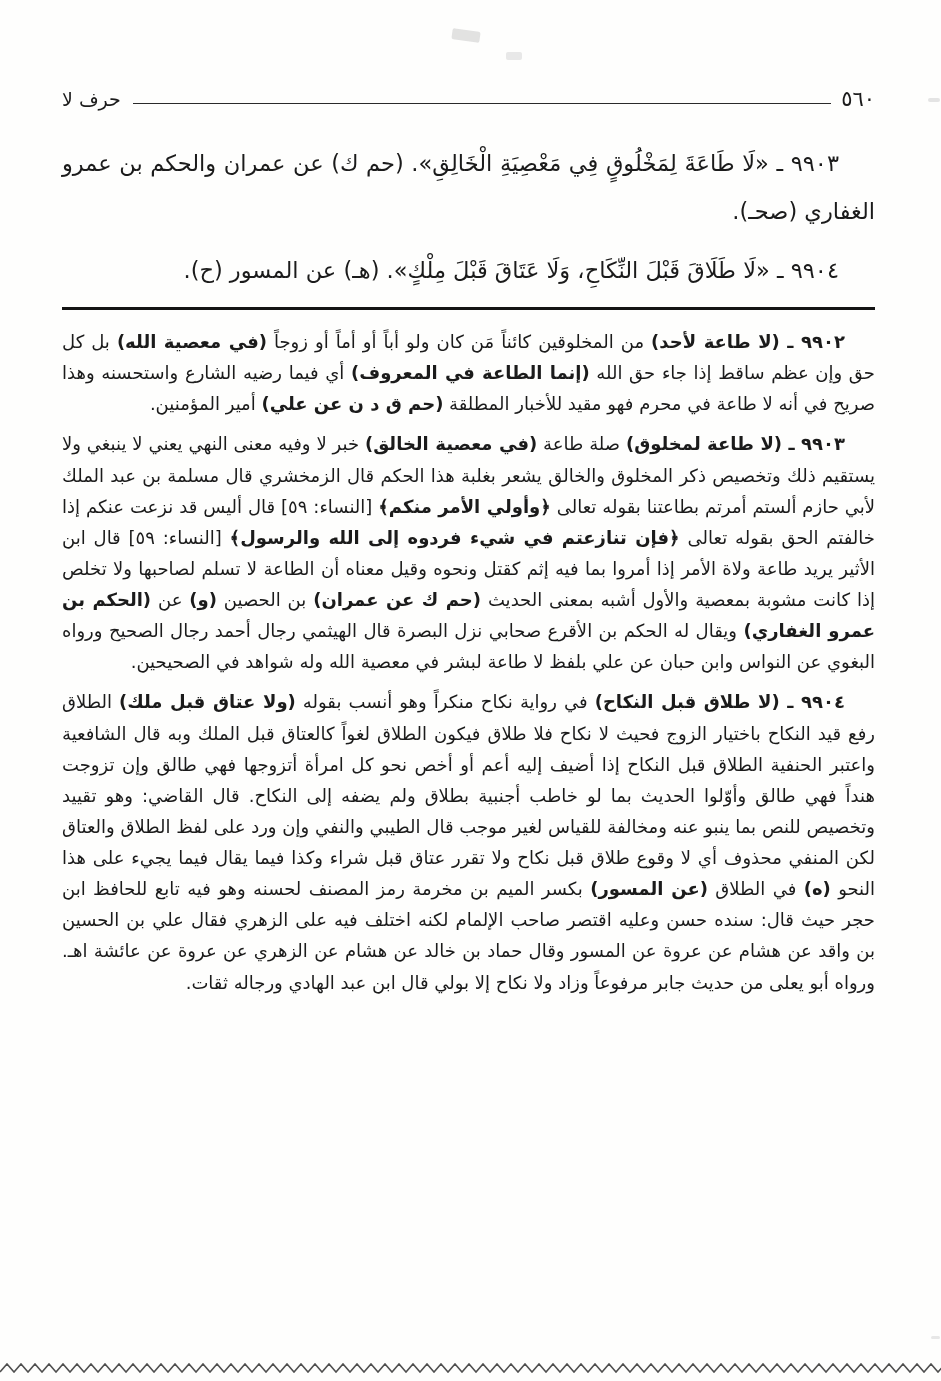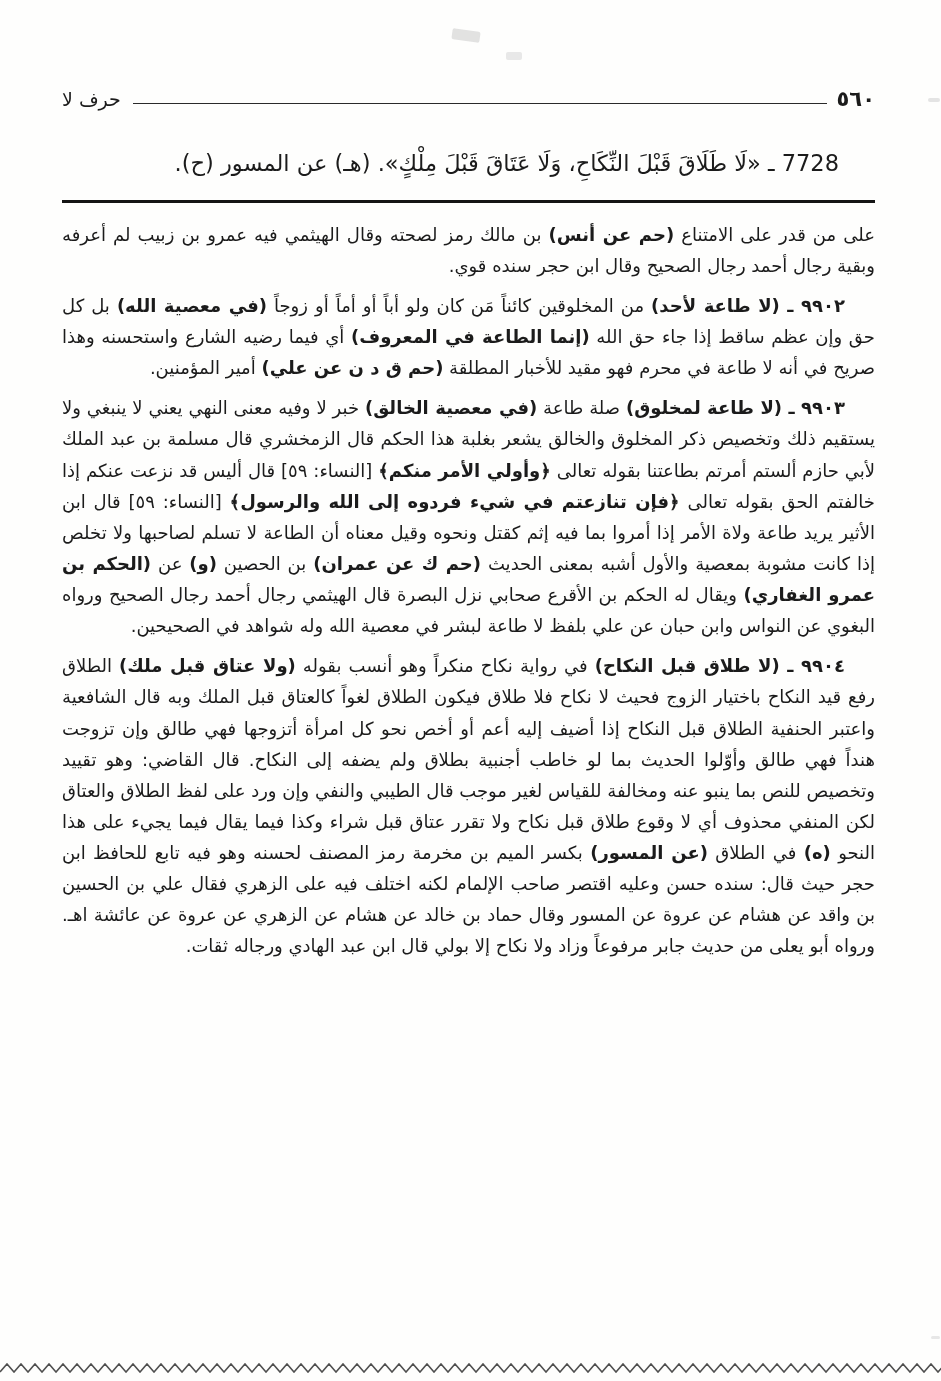--- a/index.html
+++ b/index.html
@@ -27,7 +27,7 @@
   }
   .pagenum {
     font-size: 21px;
-    font-weight: bold;
+    font-weight: normal;
     letter-spacing: 1px;
   }
   .header-rule {

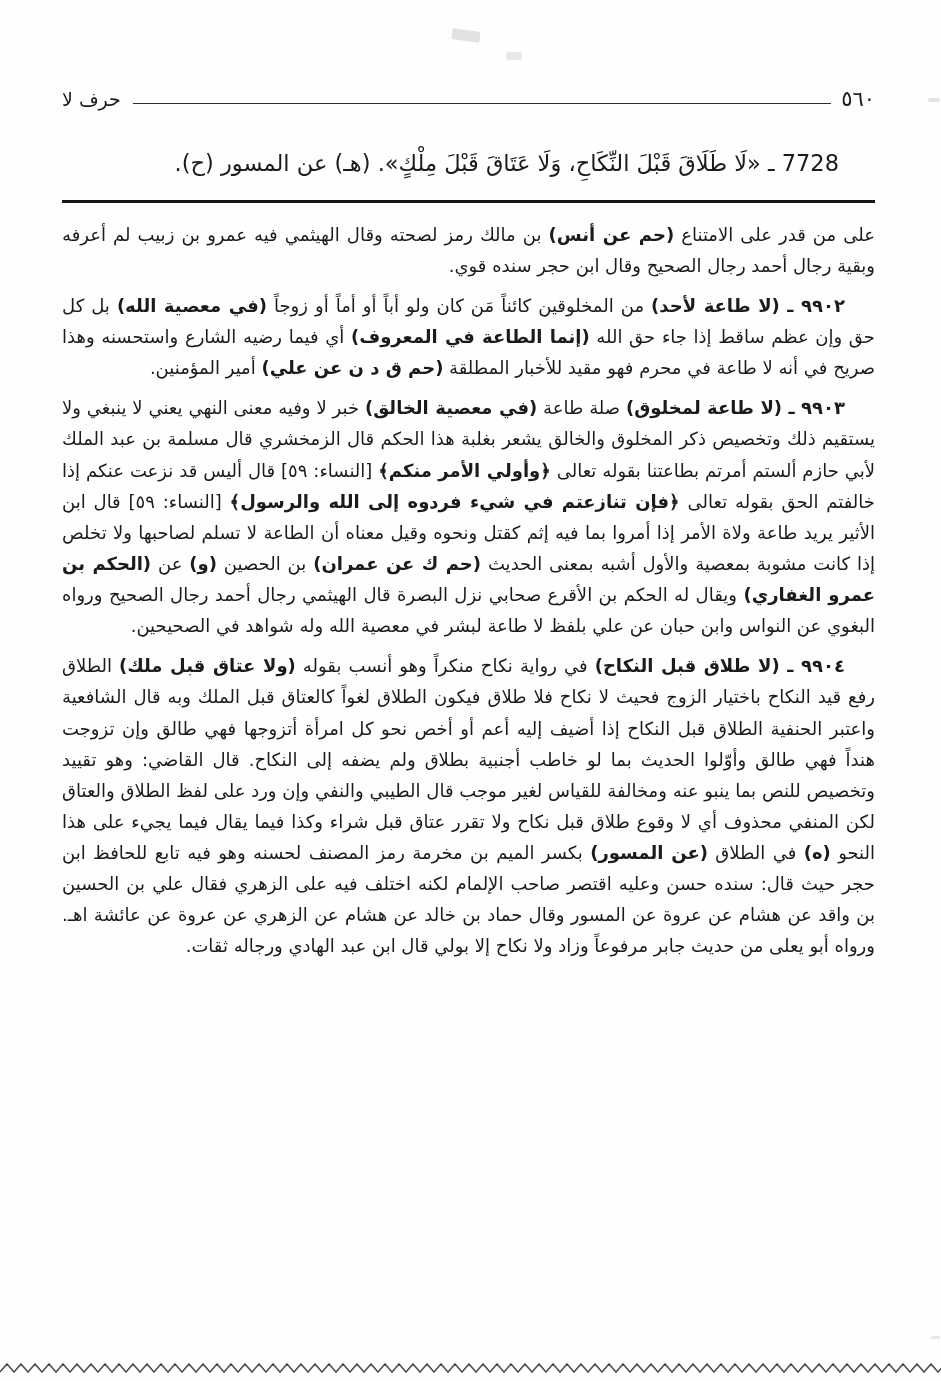--- a/index.html
+++ b/index.html
@@ -91,6 +91,7 @@
   </div>
 
   <div class="matn">
+    <p>٩٩٠٣ ـ «لَا طَاعَةَ لِمَخْلُوقٍ فِي مَعْصِيَةِ الْخَالِقِ». (حم ك) عن عمران والحكم بن عمرو الغفاري (صحـ).</p>
     <p>7728 ـ «لَا طَلَاقَ قَبْلَ النِّكَاحِ، وَلَا عَتَاقَ قَبْلَ مِلْكٍ». (هـ) عن المسور (ح).</p>
   </div>
 

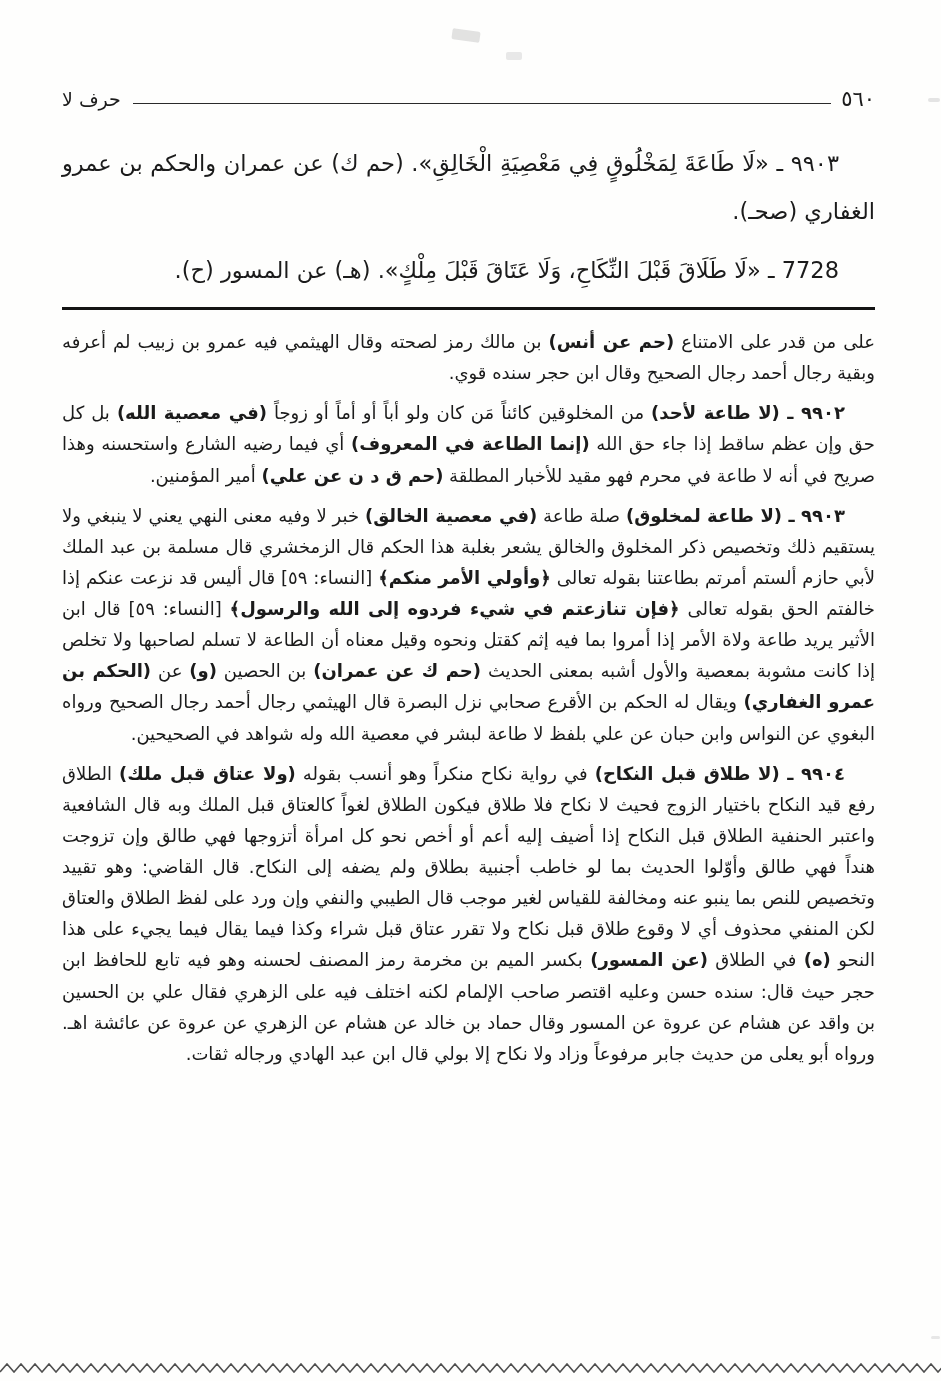--- a/index.html
+++ b/index.html
@@ -92,7 +92,7 @@
 
   <div class="matn">
     <p>٩٩٠٣ ـ «لَا طَاعَةَ لِمَخْلُوقٍ فِي مَعْصِيَةِ الْخَالِقِ». (حم ك) عن عمران والحكم بن عمرو الغفاري (صحـ).</p>
-    <p>7728 ـ «لَا طَلَاقَ قَبْلَ النِّكَاحِ، وَلَا عَتَاقَ قَبْلَ مِلْكٍ». (هـ) عن المسور (ح).</p>
+    <p>٩٩٠٤ ـ «لَا طَلَاقَ قَبْلَ النِّكَاحِ، وَلَا عَتَاقَ قَبْلَ مِلْكٍ». (هـ) عن المسور (ح).</p>
   </div>
 
   <div class="divider"></div>

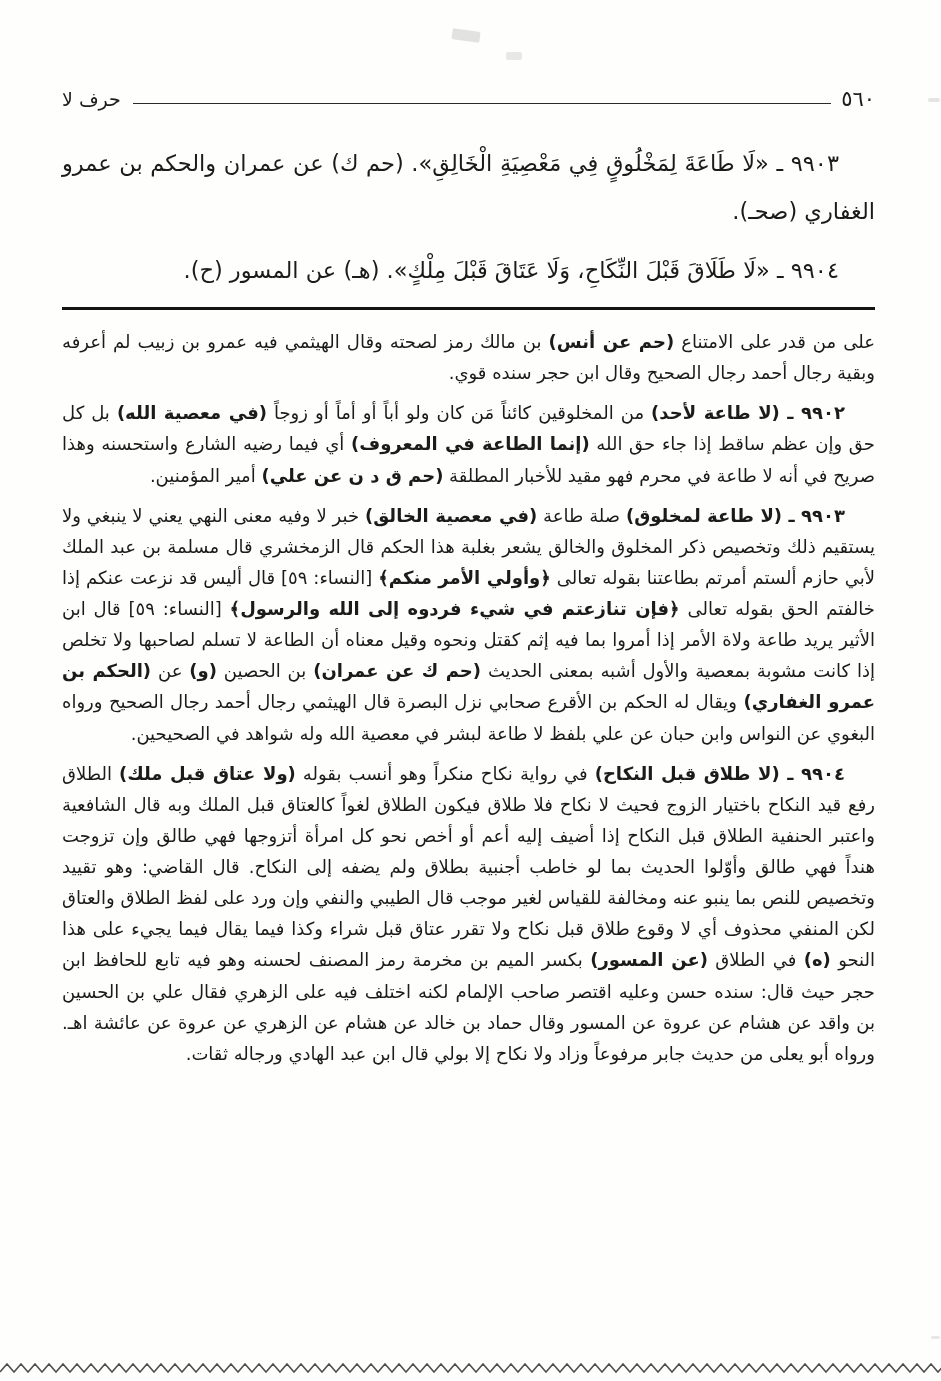--- a/index.html
+++ b/index.html
@@ -98,7 +98,6 @@
   <div class="divider"></div>
 
   <div class="commentary">
-    <p><span>على من قدر على الامتناع </span><span class="bold">(حم عن أنس)</span><span> بن مالك رمز لصحته وقال الهيثمي فيه عمرو بن زبيب لم أعرفه وبقية رجال أحمد رجال الصحيح وقال ابن حجر سنده قوي.</span></p>
     <p class="indent"><span class="bold">٩٩٠٢ ـ (لا طاعة لأحد)</span><span> من المخلوقين كائناً مَن كان ولو أباً أو أماً أو زوجاً </span><span class="bold">(في معصية الله)</span><span> بل كل حق وإن عظم ساقط إذا جاء حق الله </span><span class="bold">(إنما الطاعة في المعروف)</span><span> أي فيما رضيه الشارع واستحسنه وهذا صريح في أنه لا طاعة في محرم فهو مقيد للأخبار المطلقة </span><span class="bold">(حم ق د ن عن علي)</span><span> أمير المؤمنين.</span></p>
     <p class="indent"><span class="bold">٩٩٠٣ ـ (لا طاعة لمخلوق)</span><span> صلة طاعة </span><span class="bold">(في معصية الخالق)</span><span> خبر لا وفيه معنى النهي يعني لا ينبغي ولا يستقيم ذلك وتخصيص ذكر المخلوق والخالق يشعر بغلبة هذا الحكم قال الزمخشري قال مسلمة بن عبد الملك لأبي حازم ألستم أمرتم بطاعتنا بقوله تعالى </span><span class="bold">﴿وأولي الأمر منكم﴾</span><span> [النساء: ٥٩] قال أليس قد نزعت عنكم إذا خالفتم الحق بقوله تعالى </span><span class="bold">﴿فإن تنازعتم في شيء فردوه إلى الله والرسول﴾</span><span> [النساء: ٥٩] قال ابن الأثير يريد طاعة ولاة الأمر إذا أمروا بما فيه إثم كقتل ونحوه وقيل معناه أن الطاعة لا تسلم لصاحبها ولا تخلص إذا كانت مشوبة بمعصية والأول أشبه بمعنى الحديث </span><span class="bold">(حم ك عن عمران)</span><span> بن الحصين </span><span class="bold">(و)</span><span> عن </span><span class="bold">(الحكم بن عمرو الغفاري)</span><span> ويقال له الحكم بن الأقرع صحابي نزل البصرة قال الهيثمي رجال أحمد رجال الصحيح ورواه البغوي عن النواس وابن حبان عن علي بلفظ لا طاعة لبشر في معصية الله وله شواهد في الصحيحين.</span></p>
     <p class="indent"><span class="bold">٩٩٠٤ ـ (لا طلاق قبل النكاح)</span><span> في رواية نكاح منكراً وهو أنسب بقوله </span><span class="bold">(ولا عتاق قبل ملك)</span><span> الطلاق رفع قيد النكاح باختيار الزوج فحيث لا نكاح فلا طلاق فيكون الطلاق لغواً كالعتاق قبل الملك وبه قال الشافعية واعتبر الحنفية الطلاق قبل النكاح إذا أضيف إليه أعم أو أخص نحو كل امرأة أتزوجها فهي طالق وإن تزوجت هنداً فهي طالق وأوّلوا الحديث بما لو خاطب أجنبية بطلاق ولم يضفه إلى النكاح. قال القاضي: وهو تقييد وتخصيص للنص بما ينبو عنه ومخالفة للقياس لغير موجب قال الطيبي والنفي وإن ورد على لفظ الطلاق والعتاق لكن المنفي محذوف أي لا وقوع طلاق قبل نكاح ولا تقرر عتاق قبل شراء وكذا فيما يقال فيما يجيء على هذا النحو </span><span class="bold">(ه)</span><span> في الطلاق </span><span class="bold">(عن المسور)</span><span> بكسر الميم بن مخرمة رمز المصنف لحسنه وهو فيه تابع للحافظ ابن حجر حيث قال: سنده حسن وعليه اقتصر صاحب الإلمام لكنه اختلف فيه على الزهري فقال علي بن الحسين بن واقد عن هشام عن عروة عن المسور وقال حماد بن خالد عن هشام عن الزهري عن عروة عن عائشة اهـ. ورواه أبو يعلى من حديث جابر مرفوعاً وزاد ولا نكاح إلا بولي قال ابن عبد الهادي ورجاله ثقات.</span></p>

